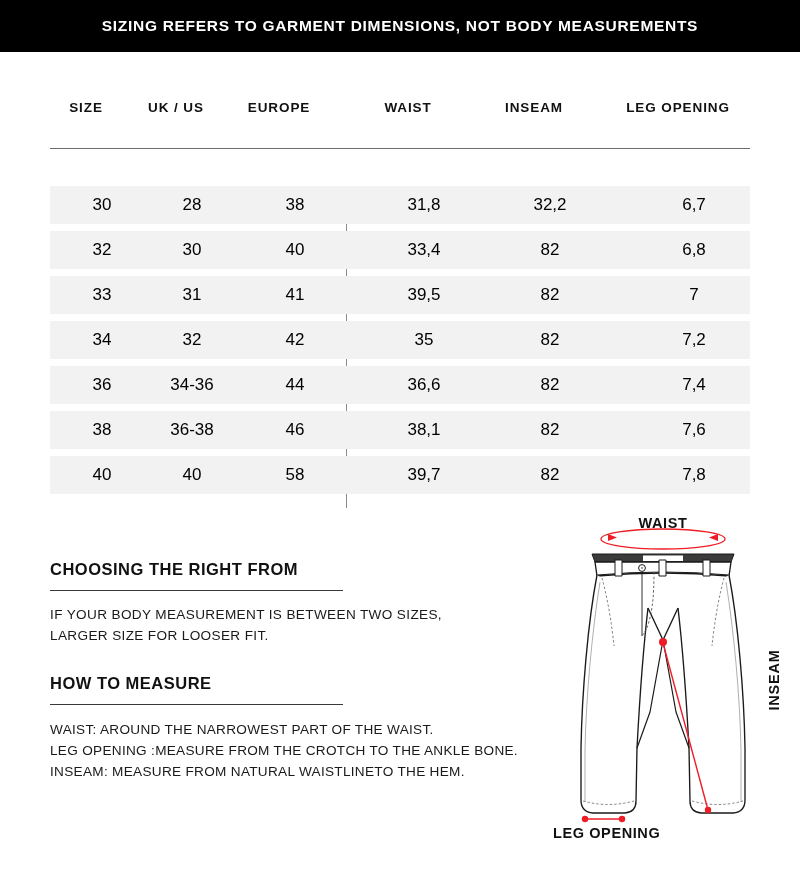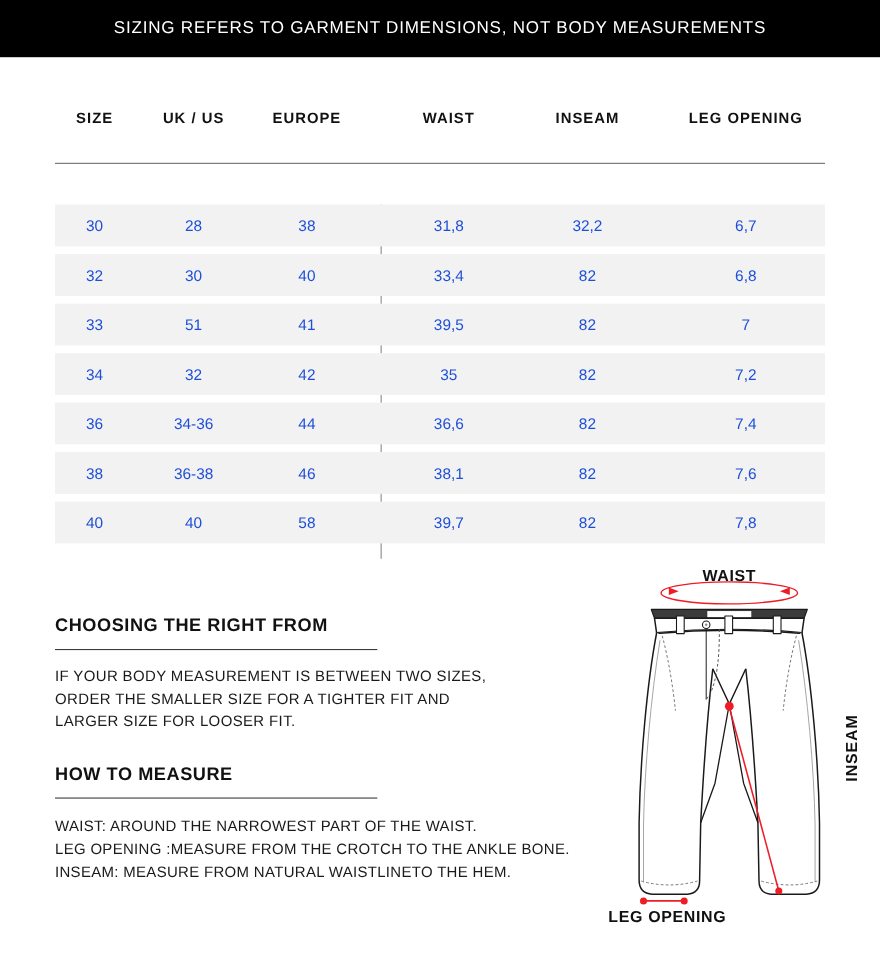--- a/index.html
+++ b/index.html
@@ -34,7 +34,7 @@
   .banner-title {
     color: #ffffff;
     font-size: 15.5px;
-    font-weight: normal;
+    font-weight: bold;
     letter-spacing: 0.7px;
     white-space: nowrap;
   }

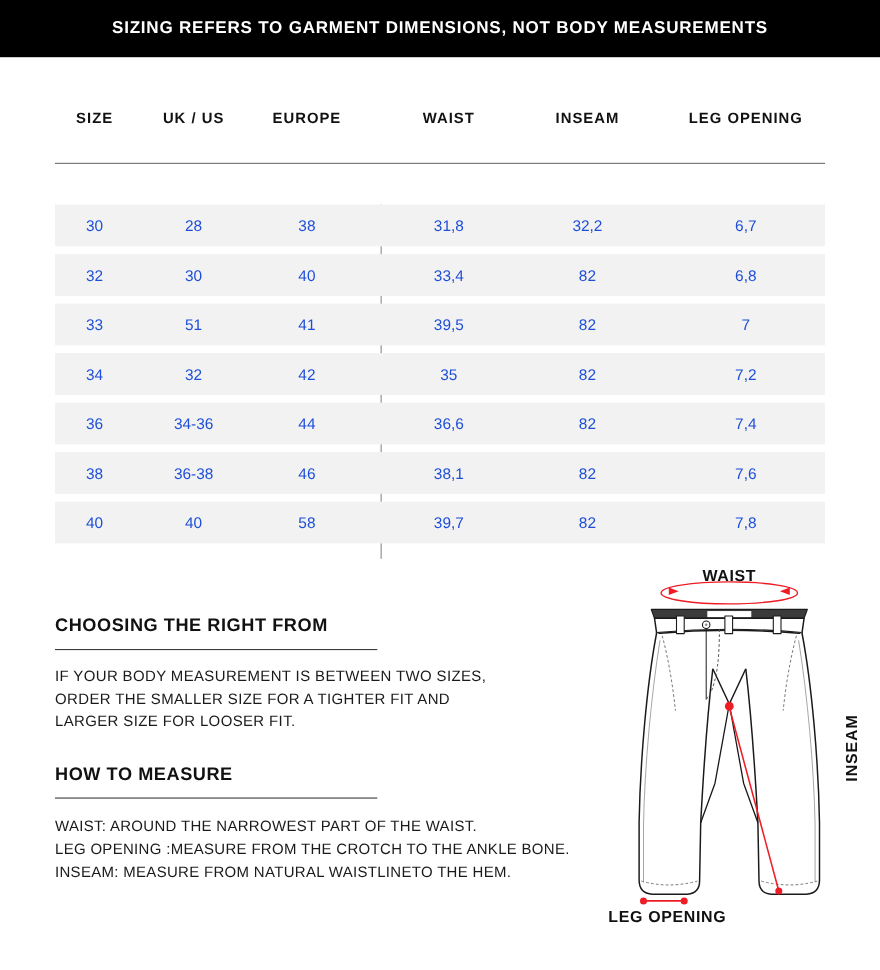--- a/index.html
+++ b/index.html
@@ -86,10 +86,11 @@
     position: absolute;
     top: 50%;
     transform: translate(-50%, -50%);
-    font-size: 14px;
+    font-size: 17px;
     font-weight: normal;
-    color: #1d4ed8;
-    white-space: nowrap;
+    color: #000000;
+    white-space: nowrap;
+    margin-left: 16px;
   }
   .v-divider {
     position: absolute;

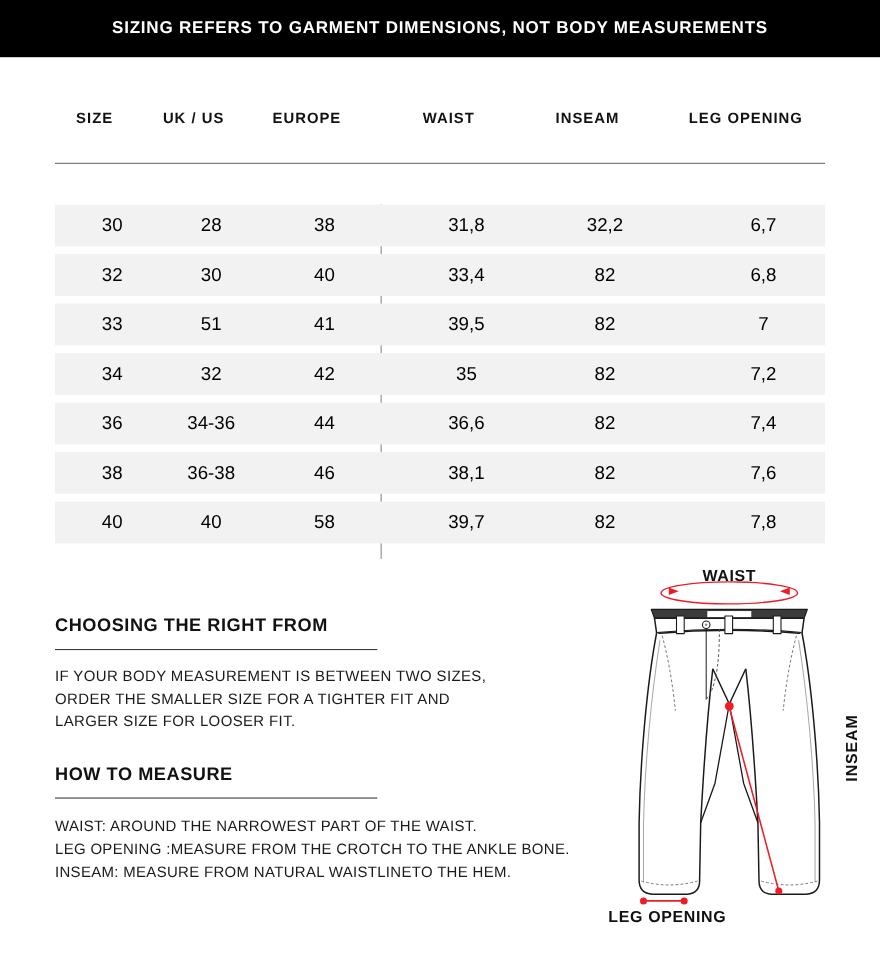--- a/index.html
+++ b/index.html
@@ -190,7 +190,7 @@
         </div>
         <div class="row" style="top: 90px;">
           <div class="cell" style="left: 36px;">33</div>
-          <div class="cell" style="left: 126px;">51</div>
+          <div class="cell" style="left: 126px;">31</div>
           <div class="cell" style="left: 229px;">41</div>
           <div class="cell" style="left: 358px;">39,5</div>
           <div class="cell" style="left: 484px;">82</div>

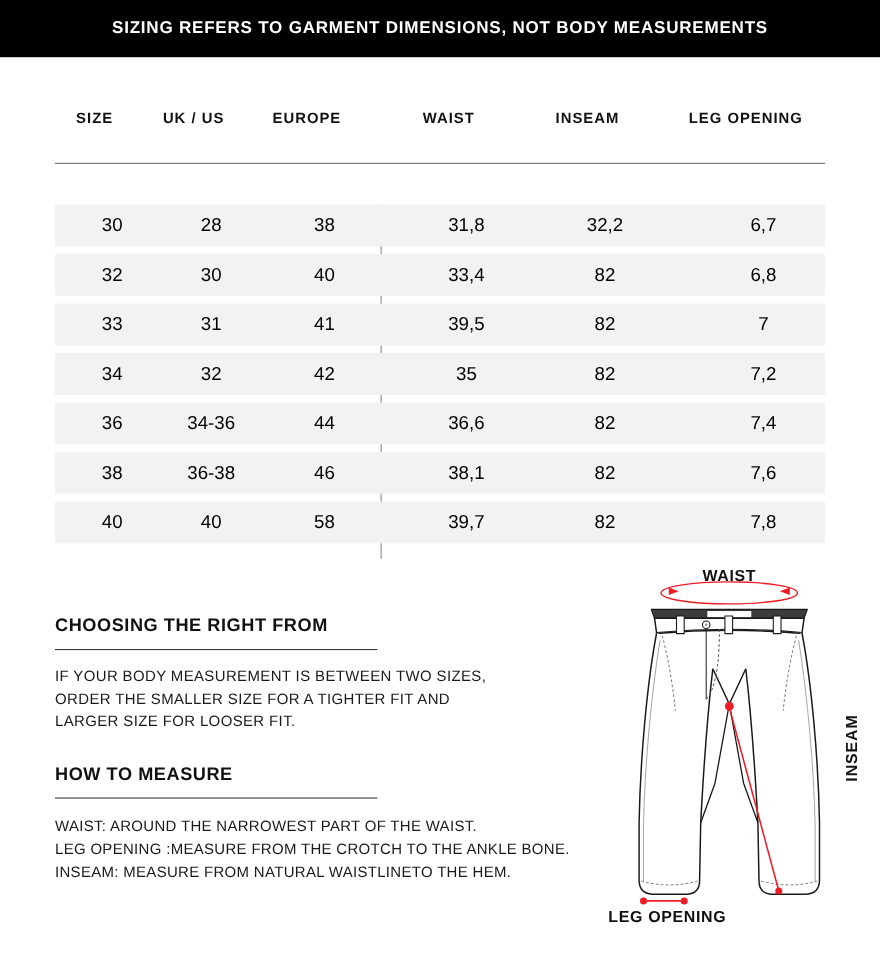--- a/index.html
+++ b/index.html
@@ -238,7 +238,6 @@
     <div class="sec-rule"></div>
     <div>
       <div class="body-line">IF YOUR BODY MEASUREMENT IS BETWEEN TWO SIZES,</div>
-      <div class="body-line">ORDER THE SMALLER SIZE FOR A TIGHTER FIT AND</div>
       <div class="body-line">LARGER SIZE FOR LOOSER FIT.</div>
     </div>
 

